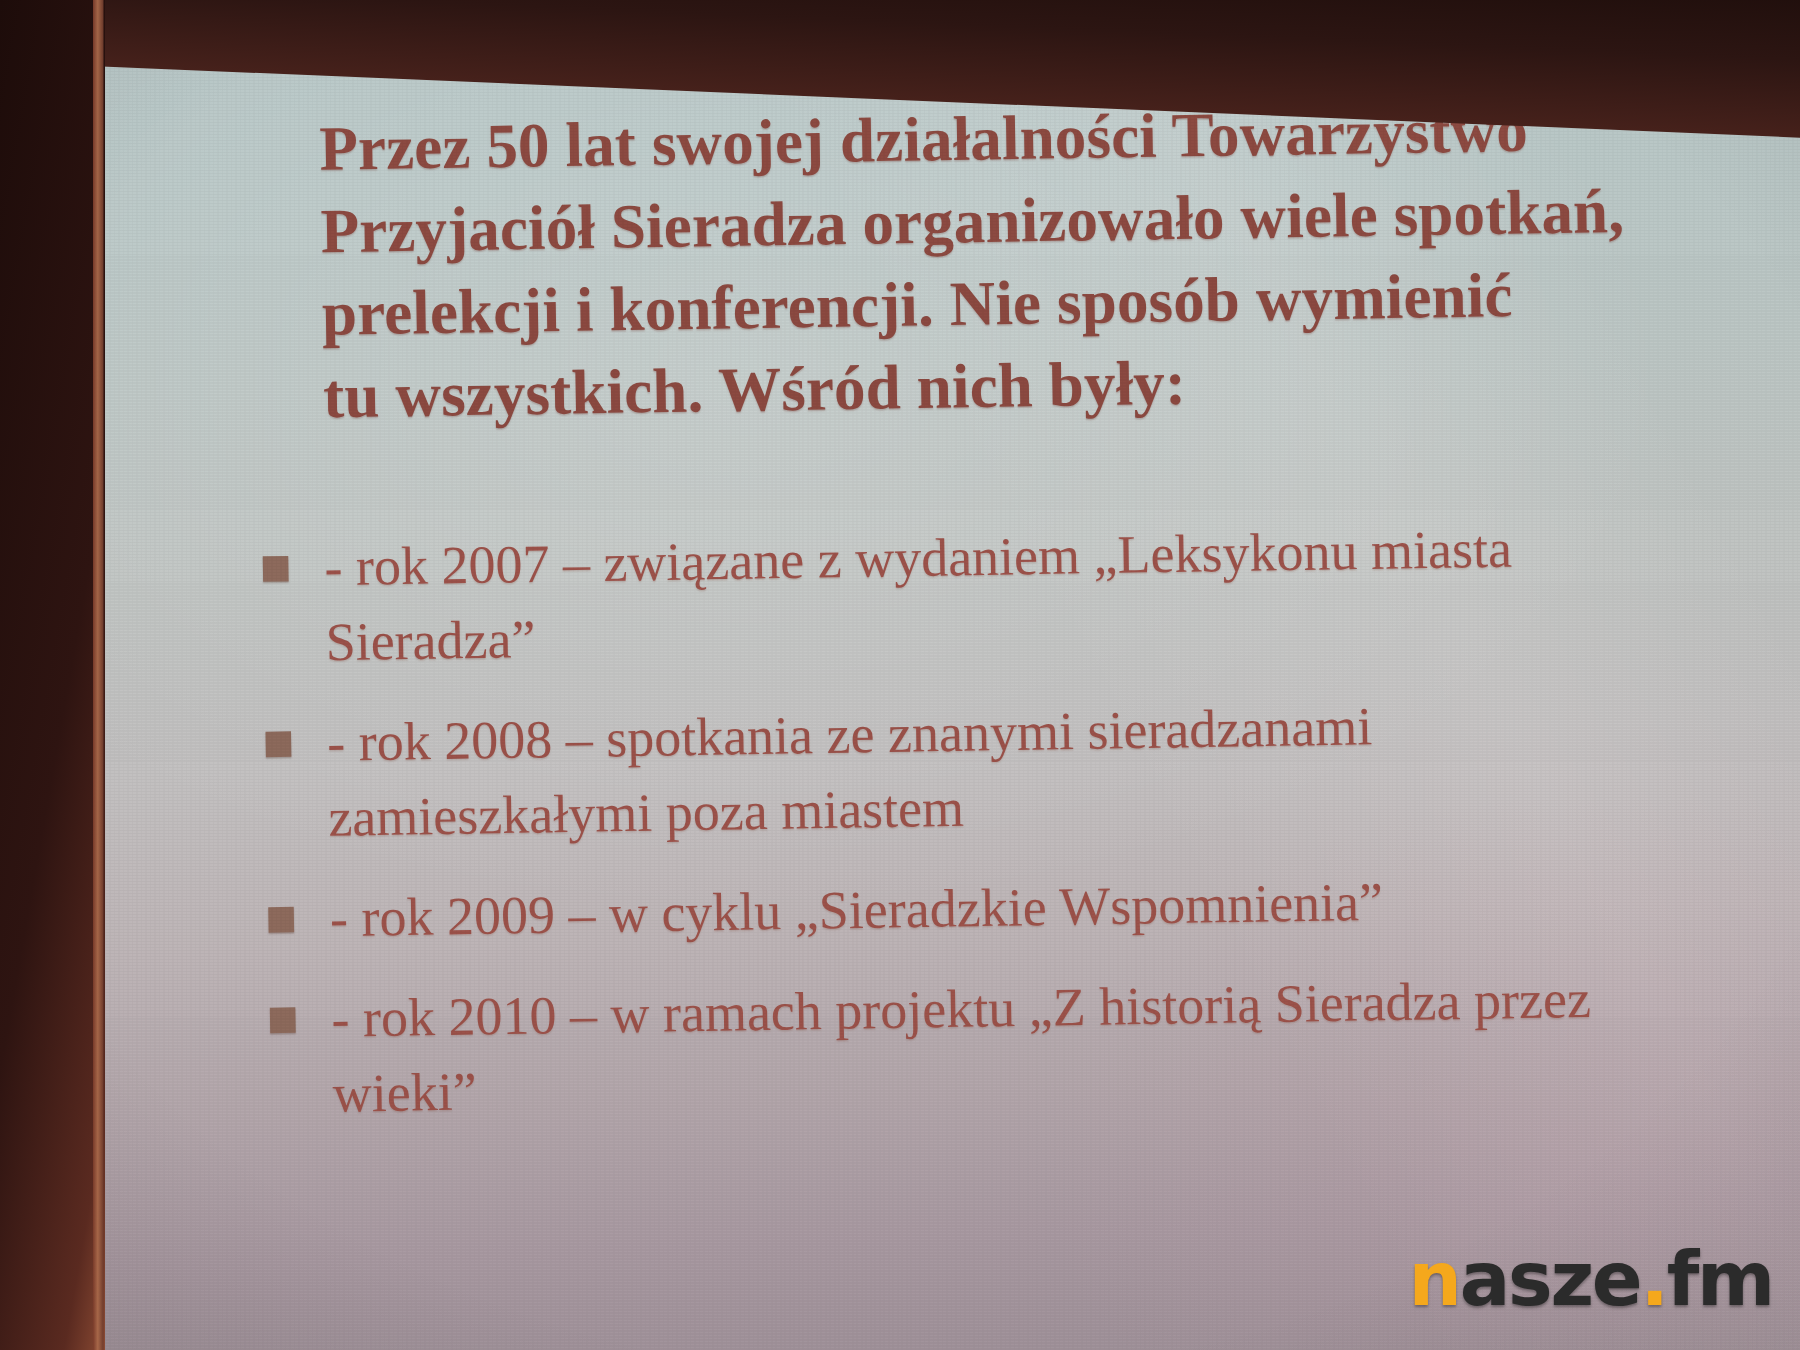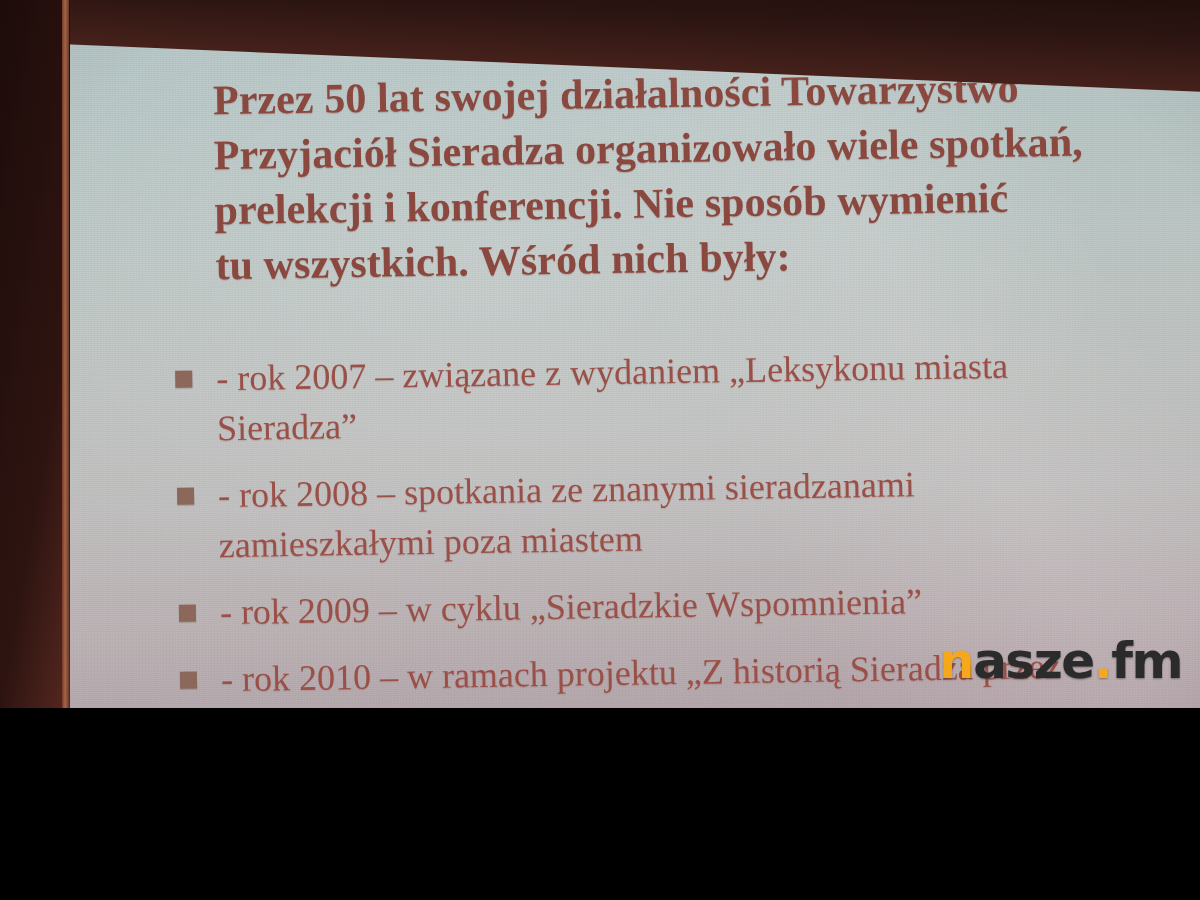--- a/index.html
+++ b/index.html
@@ -10,7 +10,7 @@
   #photo {
     position: relative;
     width: 1200px;
-    height: 708px;
+    height: 900px;
     overflow: hidden;
     font-family: "Liberation Serif", "DejaVu Serif", serif;
     background: #2a120f;

